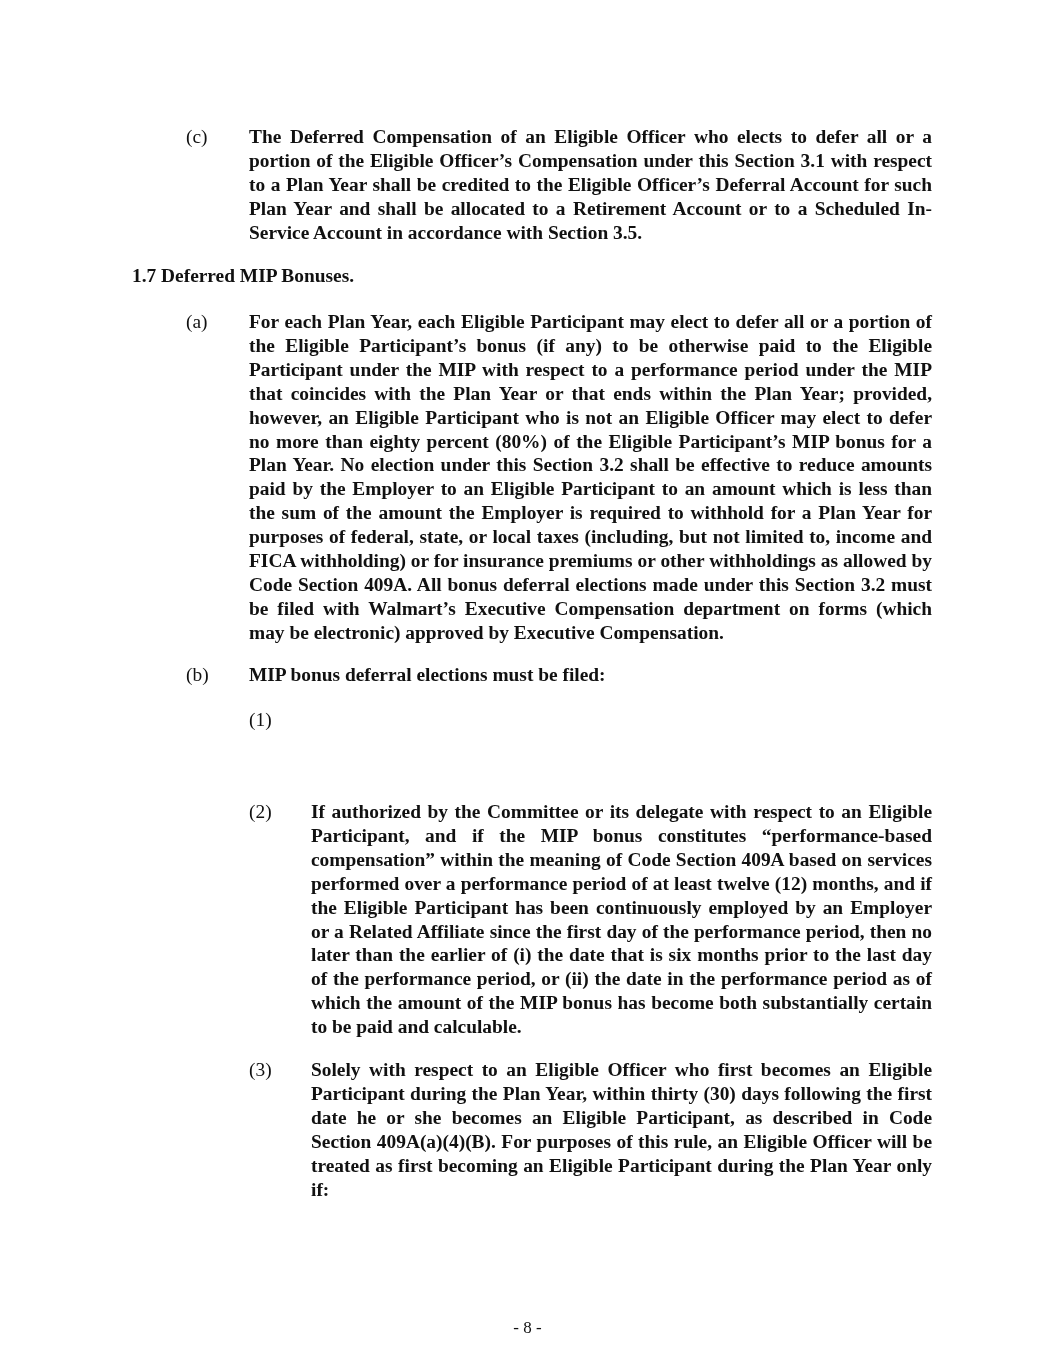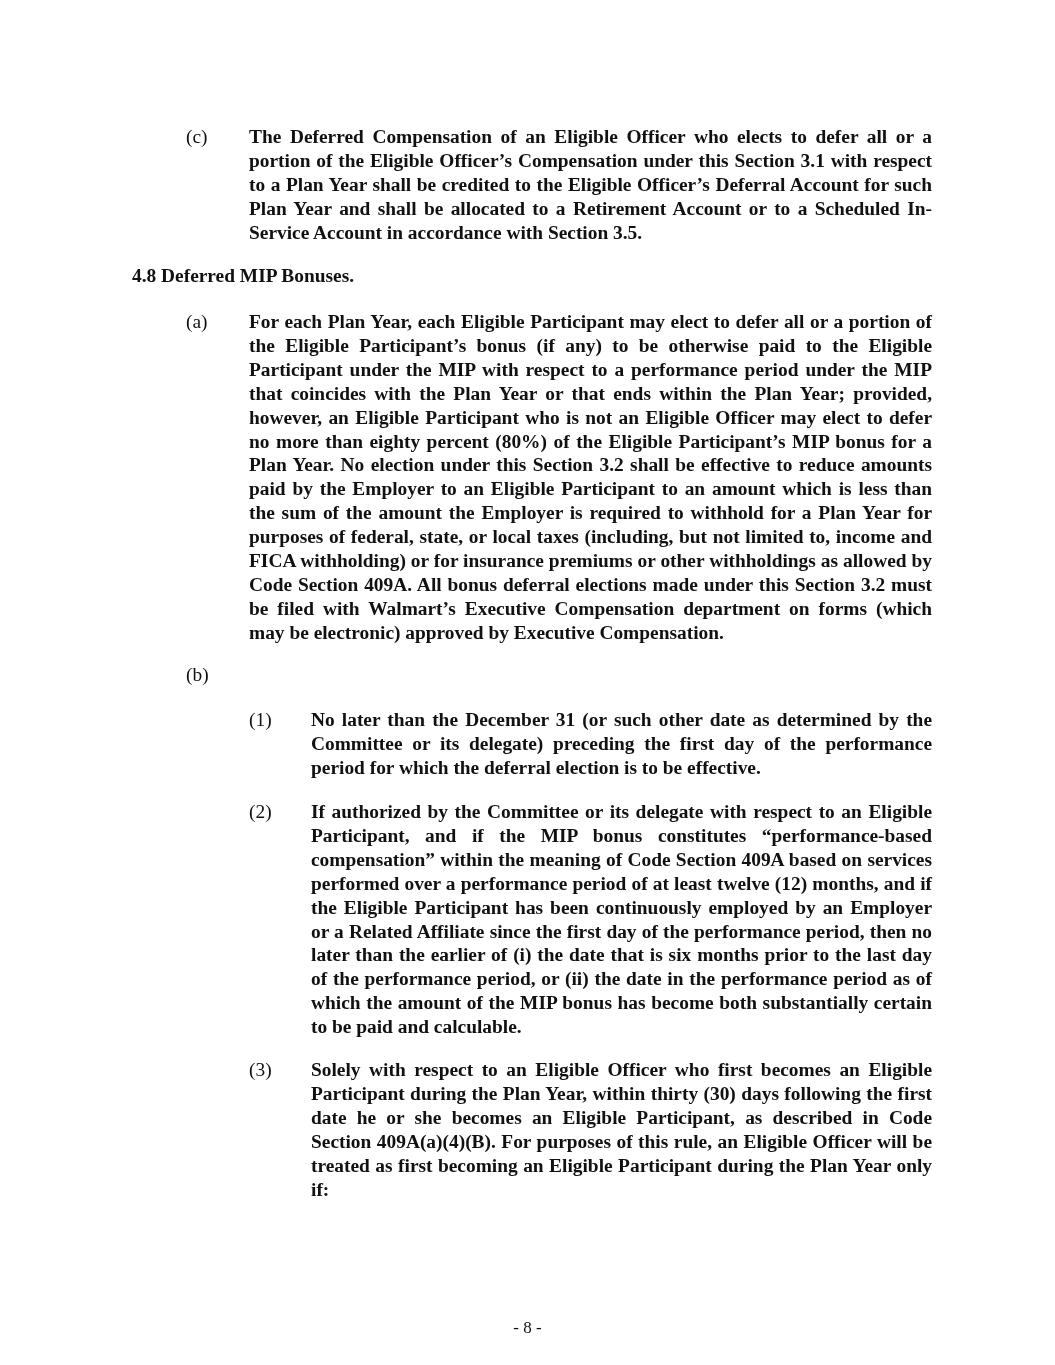--- a/index.html
+++ b/index.html
@@ -60,7 +60,7 @@
   <div class="label lvl1-label" style="top:125px;">(c)</div>
   <div class="para lvl1-body" style="top:125px;">The Deferred Compensation of an Eligible Officer who elects to defer all or a portion of the Eligible Officer’s Compensation under this Section 3.1 with respect to a Plan Year shall be credited to the Eligible Officer’s Deferral Account for such Plan Year and shall be allocated to a Retirement Account or to a Scheduled In-Service Account in accordance with Section 3.5.</div>
 
-  <div class="heading">4.8 Deferred MIP Bonuses.</div>
+  <div class="heading">1.7 Deferred MIP Bonuses.</div>
 
   <div class="label lvl1-label" style="top:310px;">(a)</div>
   <div class="para lvl1-body" style="top:310px;">For each Plan Year, each Eligible Participant may elect to defer all or a portion of the Eligible Participant’s bonus (if any) to be otherwise paid to the Eligible Participant under the MIP with respect to a performance period under the MIP that coincides with the Plan Year or that ends within the Plan Year; provided, however, an Eligible Participant who is not an Eligible Officer may elect to defer no more than eighty percent (80%) of the Eligible Participant’s MIP bonus for a Plan Year.  No election under this Section 3.2 shall be effective to reduce amounts paid by the Employer to an Eligible Participant to an amount which is less than the sum of the amount the Employer is required to withhold for a Plan Year for purposes of federal, state, or local taxes (including, but not limited to, income and FICA withholding) or for insurance premiums or other withholdings as allowed by Code Section 409A. All bonus deferral elections made under this Section 3.2 must be filed with Walmart’s Executive Compensation department on forms (which may be electronic) approved by Executive Compensation.</div>

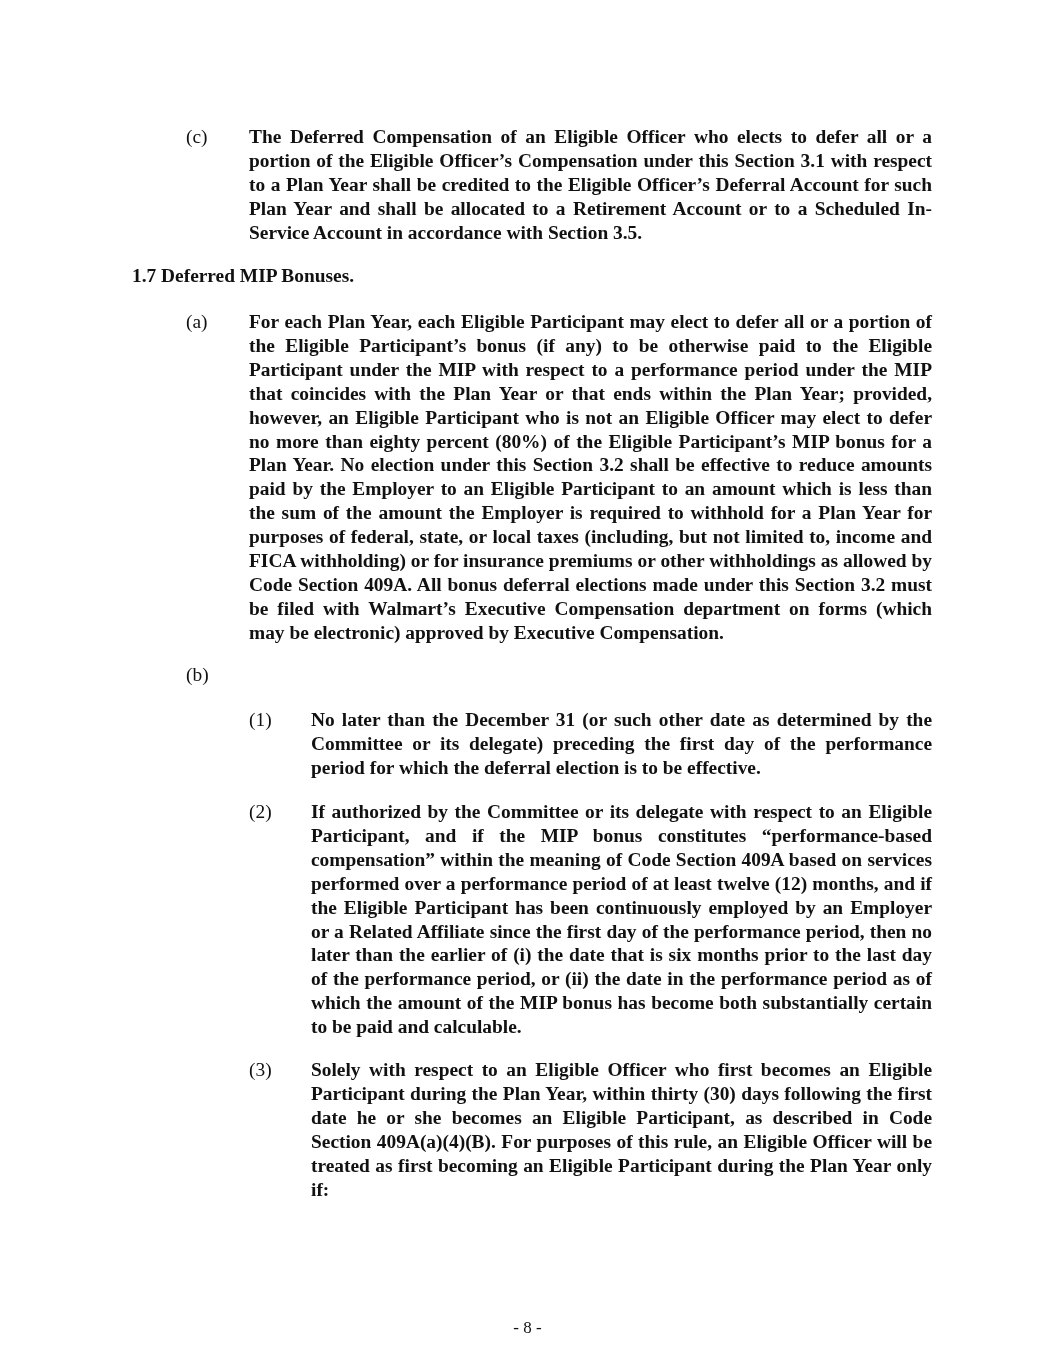--- a/index.html
+++ b/index.html
@@ -66,6 +66,7 @@
   <div class="para lvl1-body" style="top:310px;">For each Plan Year, each Eligible Participant may elect to defer all or a portion of the Eligible Participant’s bonus (if any) to be otherwise paid to the Eligible Participant under the MIP with respect to a performance period under the MIP that coincides with the Plan Year or that ends within the Plan Year; provided, however, an Eligible Participant who is not an Eligible Officer may elect to defer no more than eighty percent (80%) of the Eligible Participant’s MIP bonus for a Plan Year.  No election under this Section 3.2 shall be effective to reduce amounts paid by the Employer to an Eligible Participant to an amount which is less than the sum of the amount the Employer is required to withhold for a Plan Year for purposes of federal, state, or local taxes (including, but not limited to, income and FICA withholding) or for insurance premiums or other withholdings as allowed by Code Section 409A. All bonus deferral elections made under this Section 3.2 must be filed with Walmart’s Executive Compensation department on forms (which may be electronic) approved by Executive Compensation.</div>
 
   <div class="label lvl1-label" style="top:663px;">(b)</div>
+  <div class="para lvl1-body" style="top:663px;">MIP bonus deferral elections must be filed:</div>
 
   <div class="label lvl2-label" style="top:708px;">(1)</div>
   <div class="para lvl2-body" style="top:708px;">No later than the December 31 (or such other date as determined by the Committee or its delegate) preceding the first day of the performance period for which the deferral election is to be effective.</div>

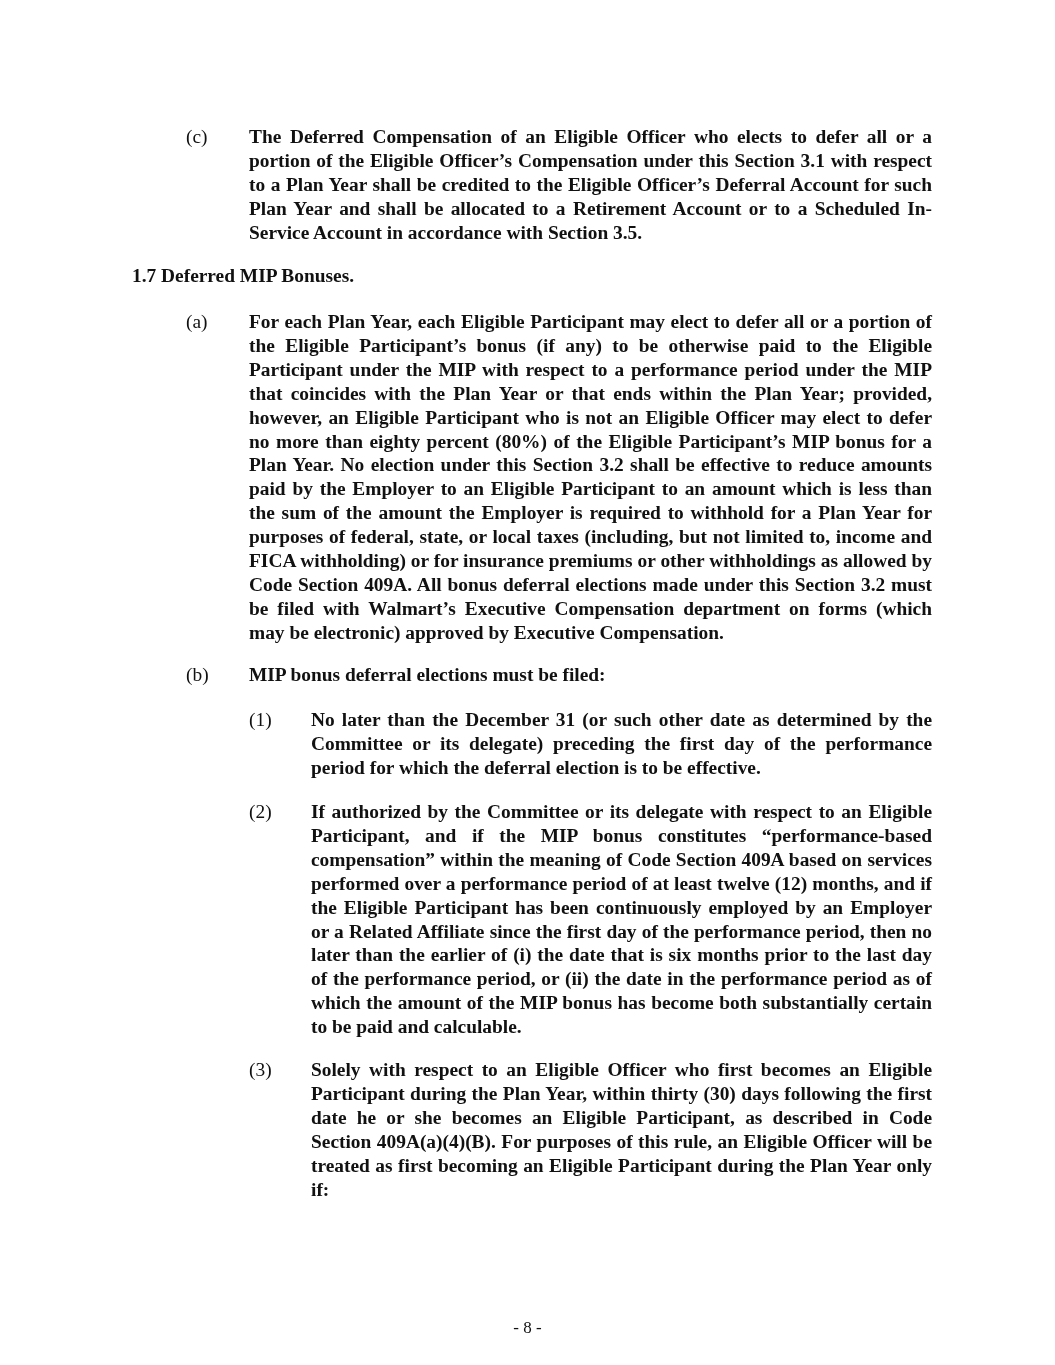--- a/index.html
+++ b/index.html
@@ -69,7 +69,6 @@
   <div class="para lvl1-body" style="top:663px;">MIP bonus deferral elections must be filed:</div>
 
   <div class="label lvl2-label" style="top:708px;">(1)</div>
-  <div class="para lvl2-body" style="top:708px;">No later than the December 31 (or such other date as determined by the Committee or its delegate) preceding the first day of the performance period for which the deferral election is to be effective.</div>
 
   <div class="label lvl2-label" style="top:800px;">(2)</div>
   <div class="para lvl2-body" style="top:800px;">If authorized by the Committee or its delegate with respect to an Eligible Participant, and if the MIP bonus constitutes “performance-based compensation” within the meaning of Code Section 409A based on services performed over a performance period of at least twelve (12) months, and if the Eligible Participant has been continuously employed by an Employer or a Related Affiliate since the first day of the performance period, then no later than the earlier of (i) the date that is six months prior to the last day of the performance period, or (ii) the date in the performance period as of which the amount of the MIP bonus has become both substantially certain to be paid and calculable.</div>

